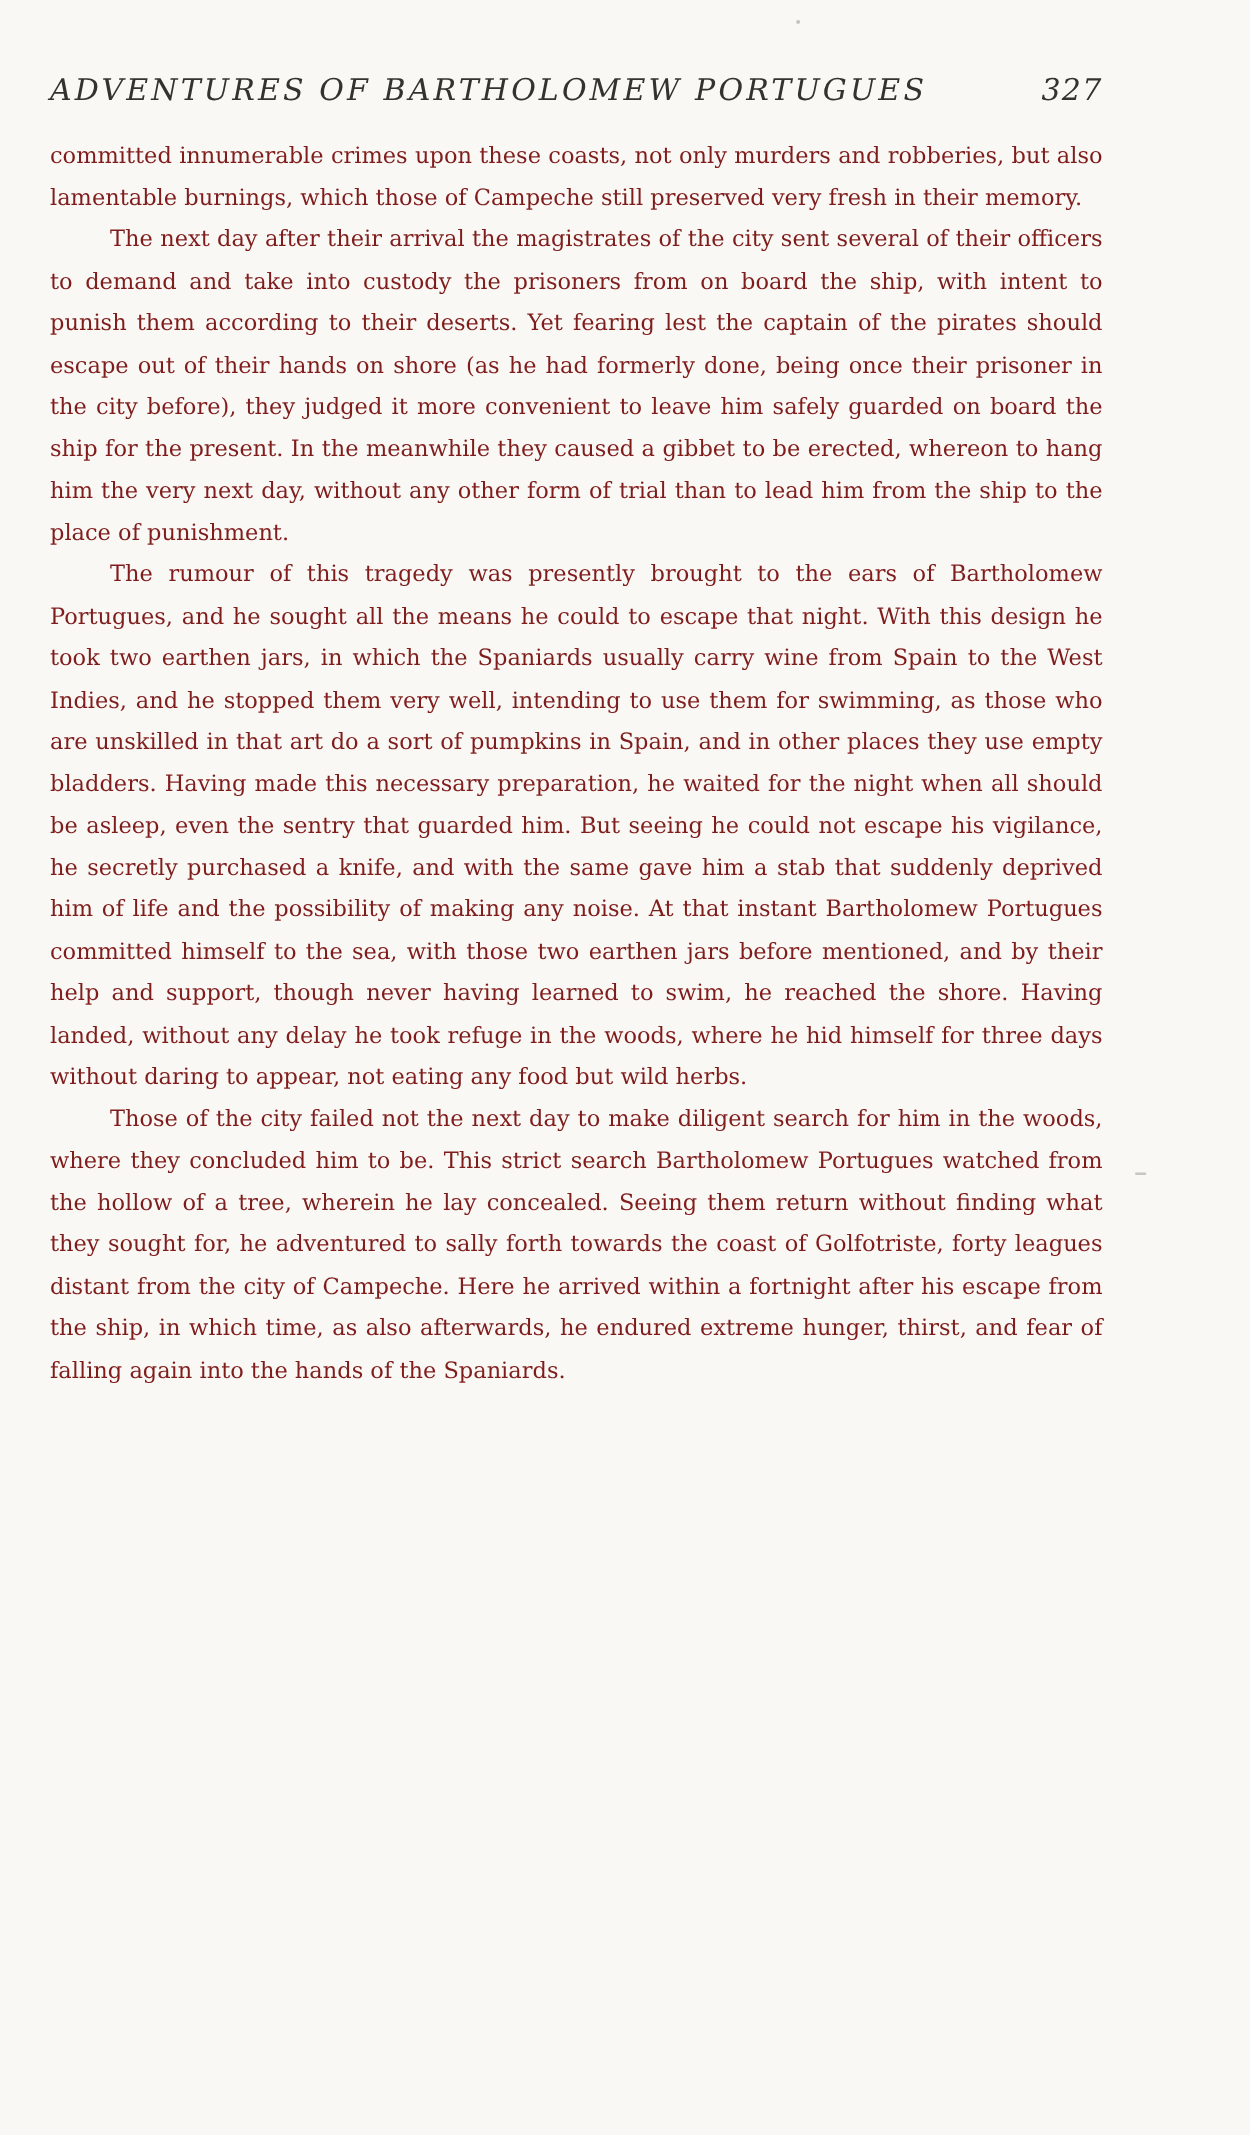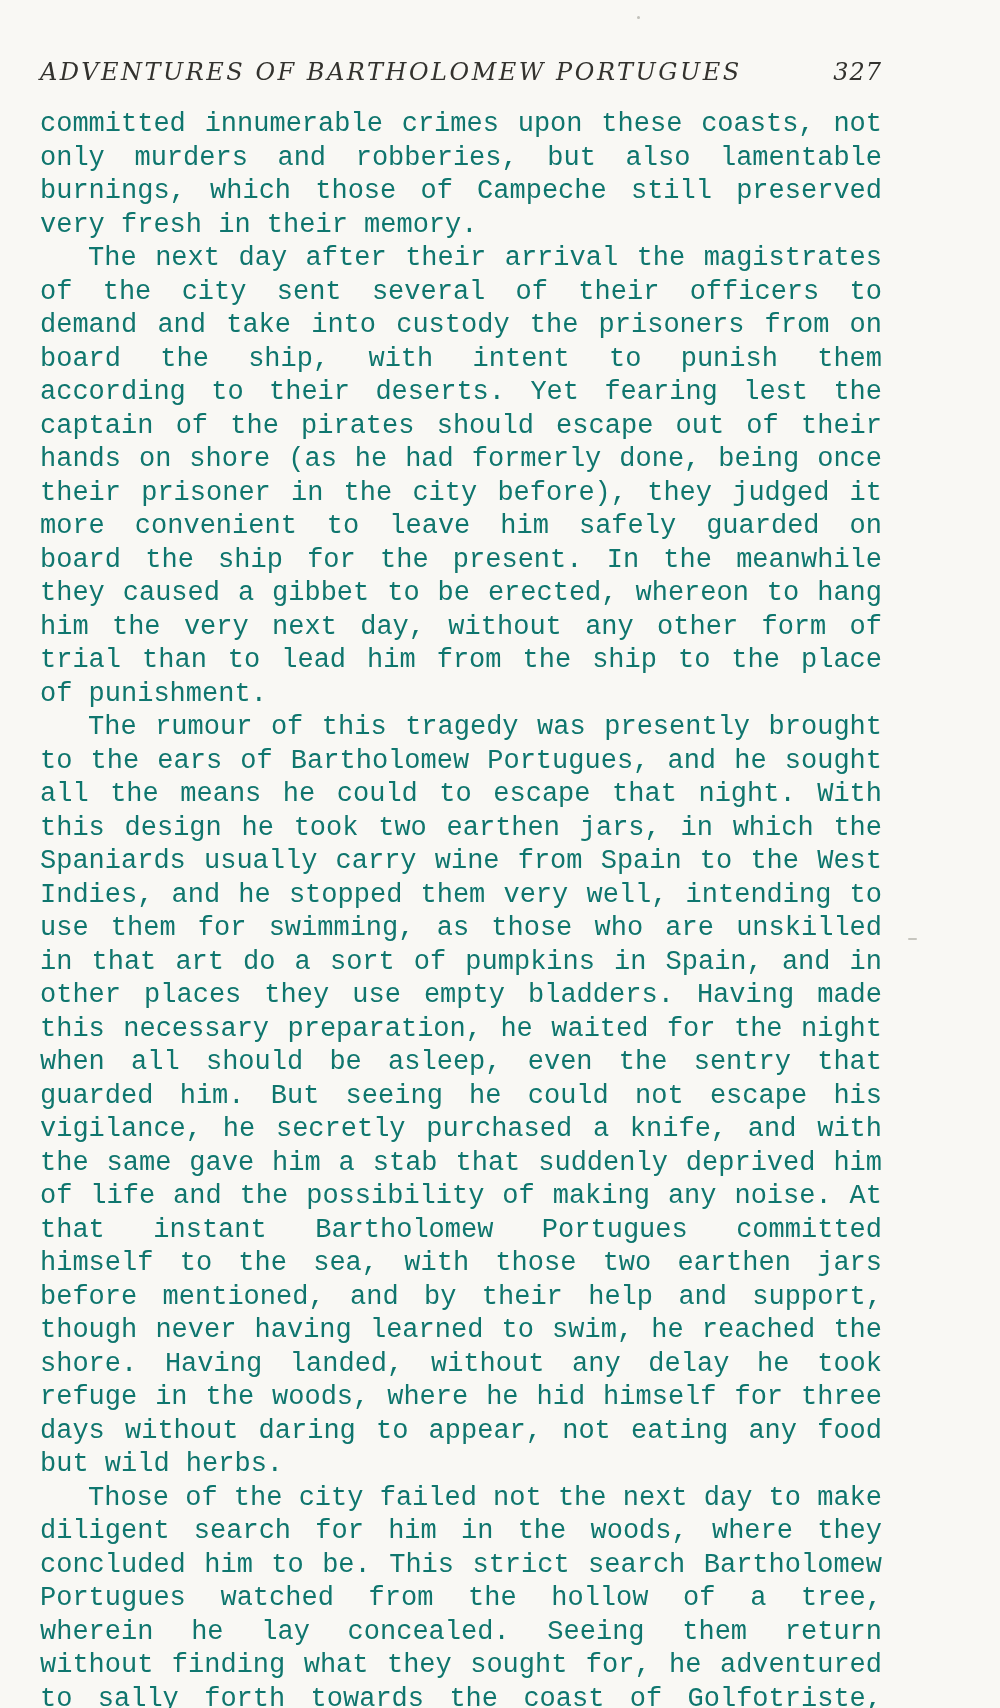--- a/index.html
+++ b/index.html
@@ -40,12 +40,11 @@
   }
   .body-text p {
     margin: 0;
-    font-size: 27px;
+    font-size: 18px;
     line-height: 33.5px;
     text-align: justify;
     text-indent: 48px;
-    color: #0f766e;
-    font-family: Liberation Mono, monospace;
+    color: #7f1d1d;
   }
   .body-text p.no-indent {
     text-indent: 0;

